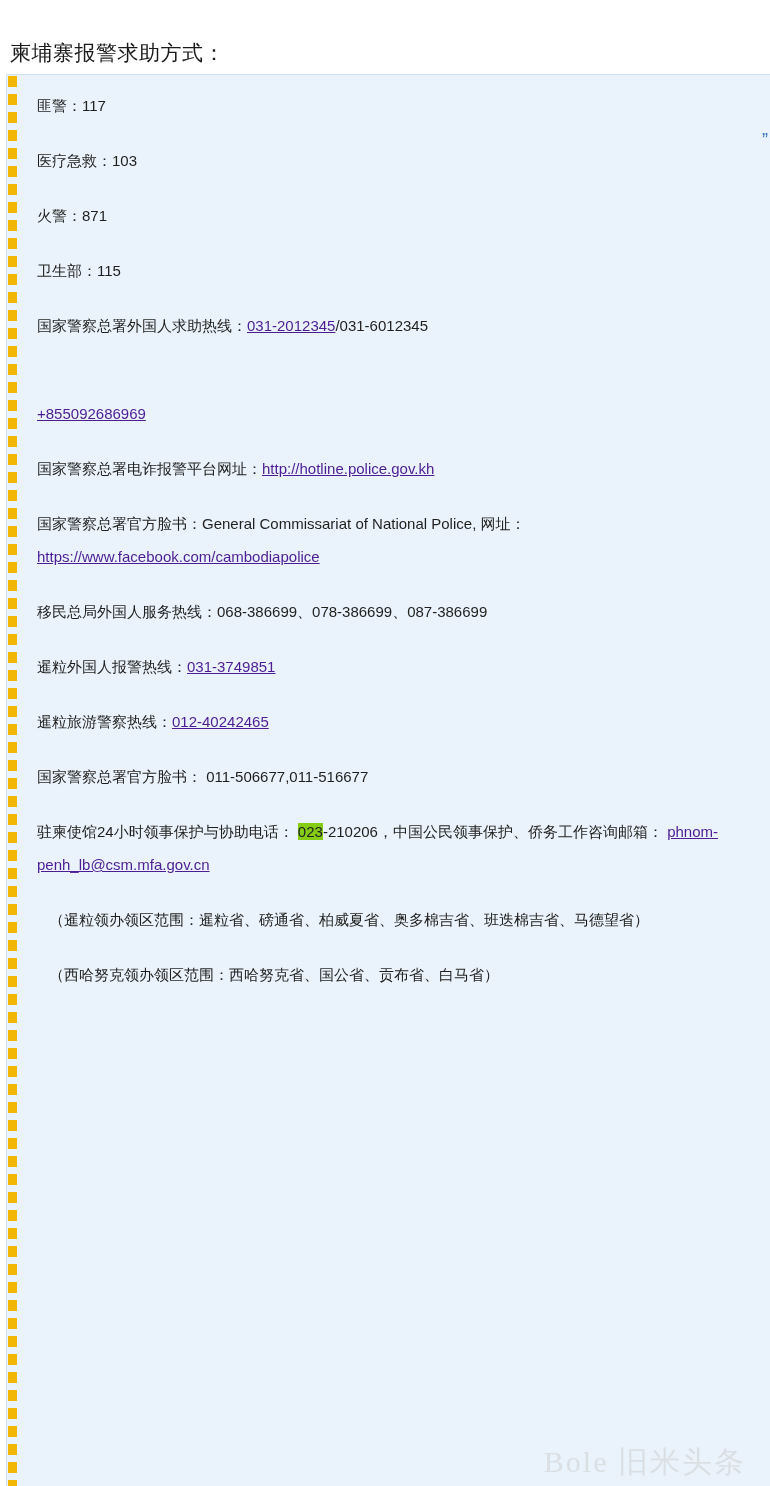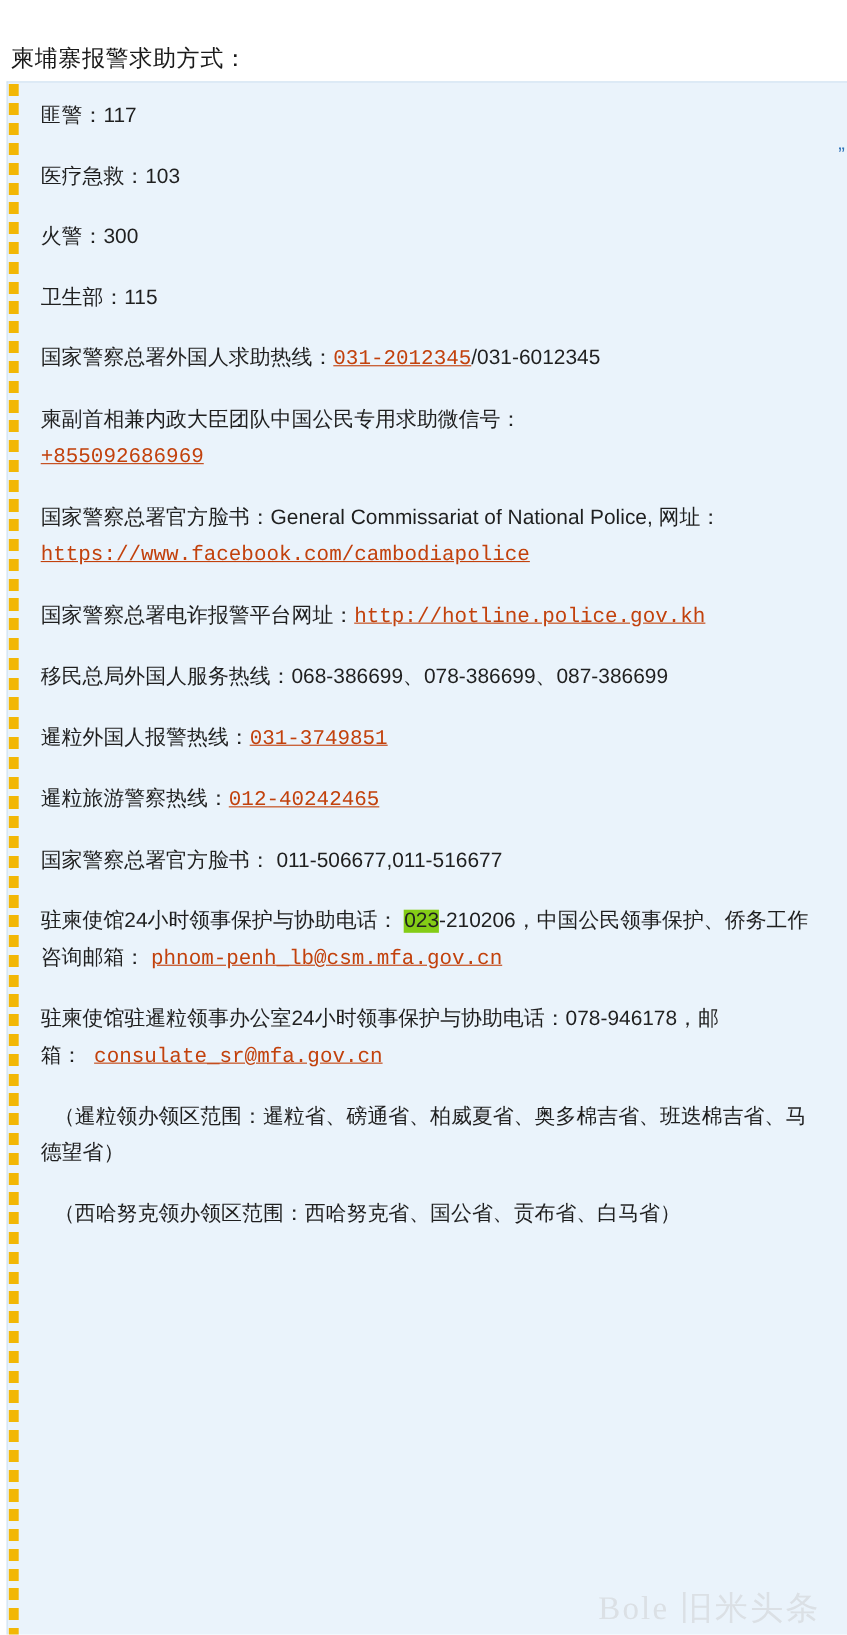--- a/index.html
+++ b/index.html
@@ -76,7 +76,7 @@
     color: #2f72b8;
   }
   .para {
-    font-size: 19px;
+    font-size: 15px;
     line-height: 33px;
     color: #1f1f1f;
     margin: 0 0 22px 0;

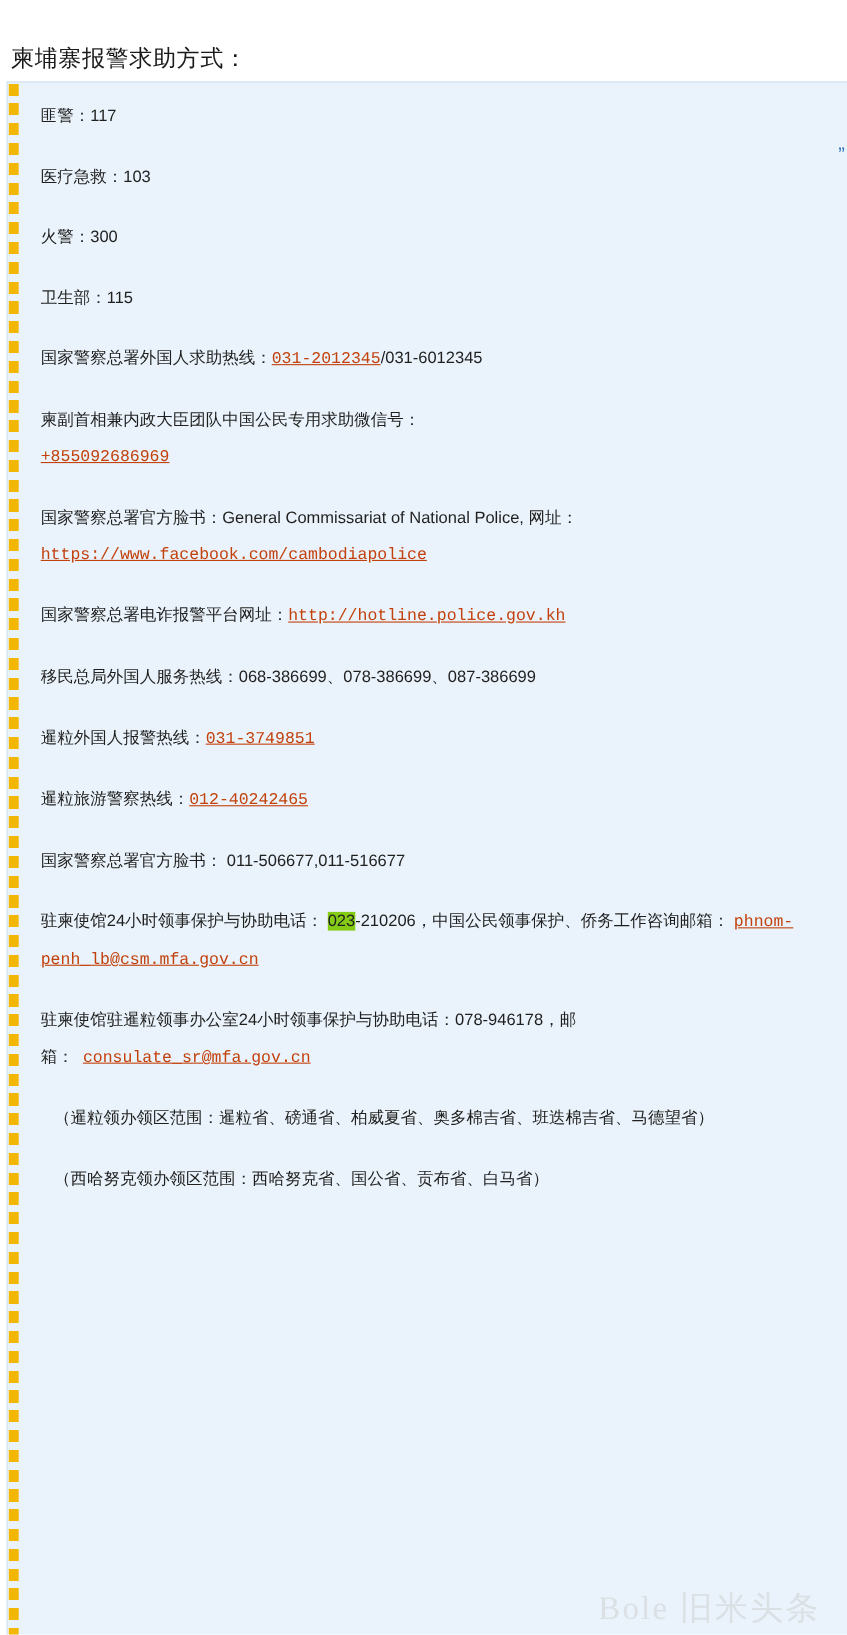--- a/index.html
+++ b/index.html
@@ -136,7 +136,7 @@
 
     <p class="para">匪警：117</p>
     <p class="para">医疗急救：103</p>
-    <p class="para">火警：300</p>
+    <p class="para">火警：871</p>
     <p class="para">卫生部：115</p>
 
     <p class="para">

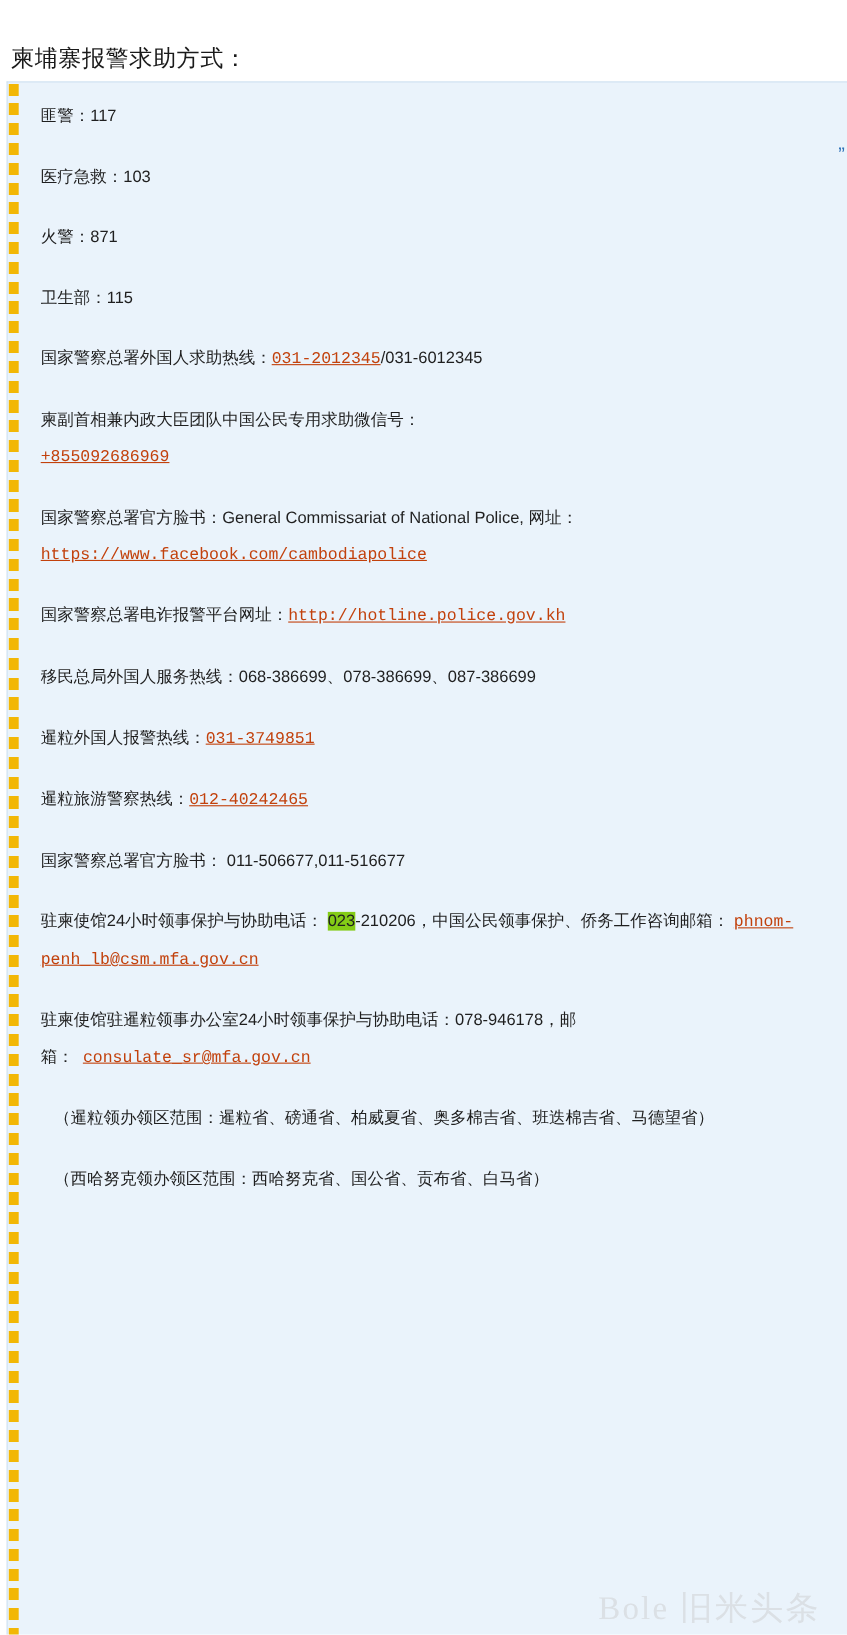--- a/index.html
+++ b/index.html
@@ -83,8 +83,7 @@
     word-break: break-word;
   }
   .link {
-    color: #c2410c;
-    font-family: Liberation Mono, monospace;
+    color: #4c1d95;
   }
   .hl {
     background: #84cc16;

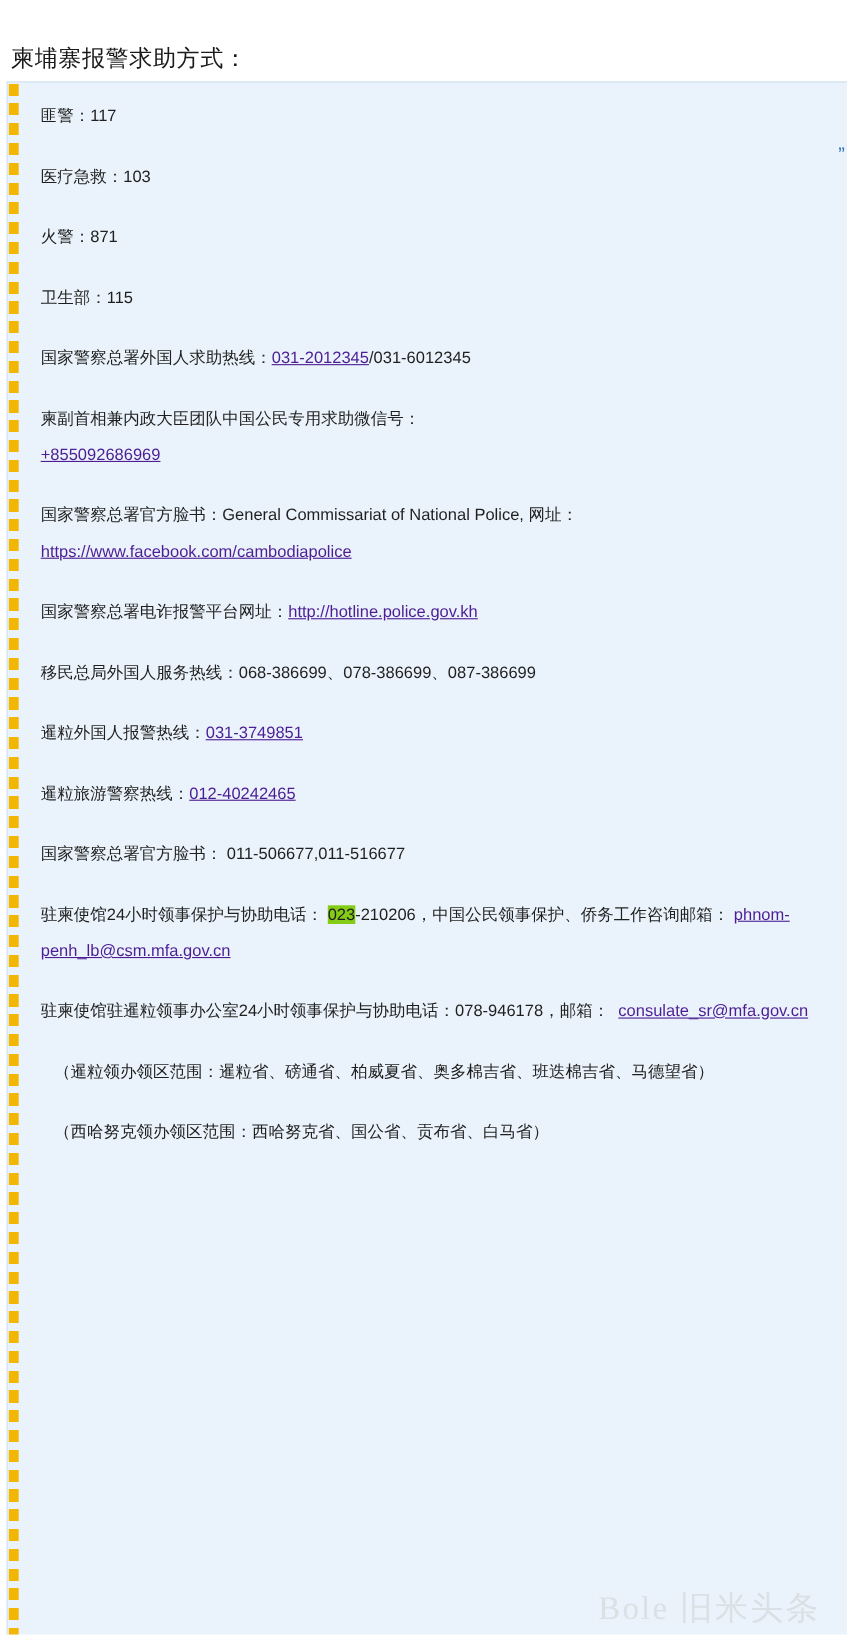--- a/index.html
+++ b/index.html
@@ -143,7 +143,7 @@
     </p>
 
     <p class="para">
-      <span>柬副首相兼内政大臣团队中国公民专用求助微信号：</span><br>
+      <br>
       <a class="link" href="#">+855092686969</a>
     </p>
 

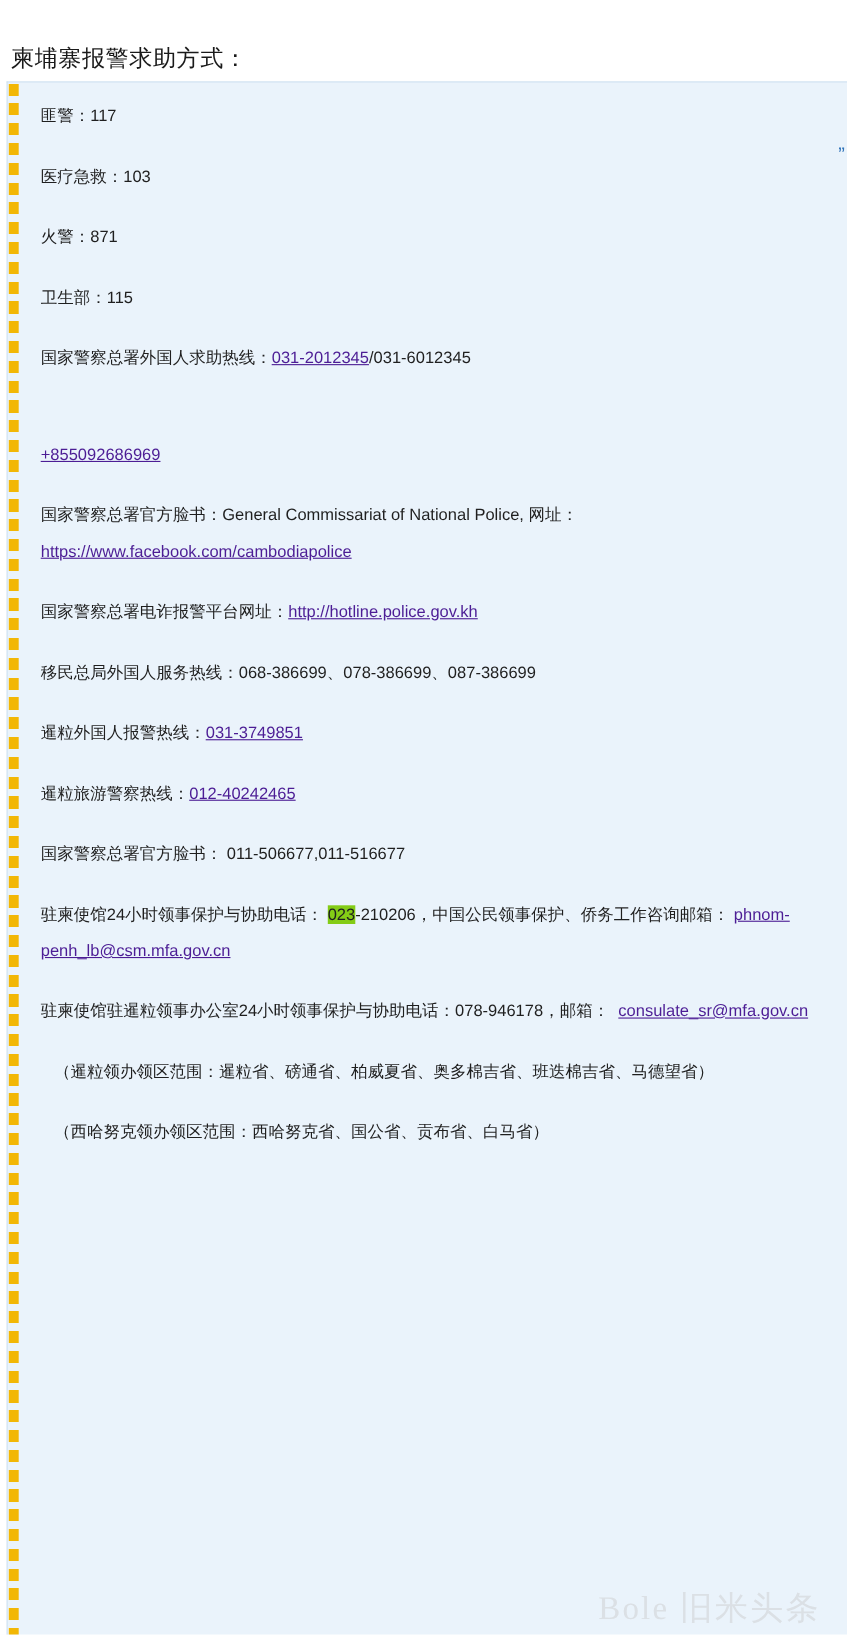--- a/index.html
+++ b/index.html
@@ -148,11 +148,11 @@
     </p>
 
     <p class="para">
+      <span>国家警察总署电诈报警平台网址：</span><a class="link" href="#">http://hotline.police.gov.kh</a>
+    </p>
+
+    <p class="para">
       <span>国家警察总署官方脸书：</span><span>General Commissariat of National Police</span><span>, 网址：</span><a class="link" href="#">https://www.facebook.com/cambodiapolice</a>
-    </p>
-
-    <p class="para">
-      <span>国家警察总署电诈报警平台网址：</span><a class="link" href="#">http://hotline.police.gov.kh</a>
     </p>
 
     <p class="para">

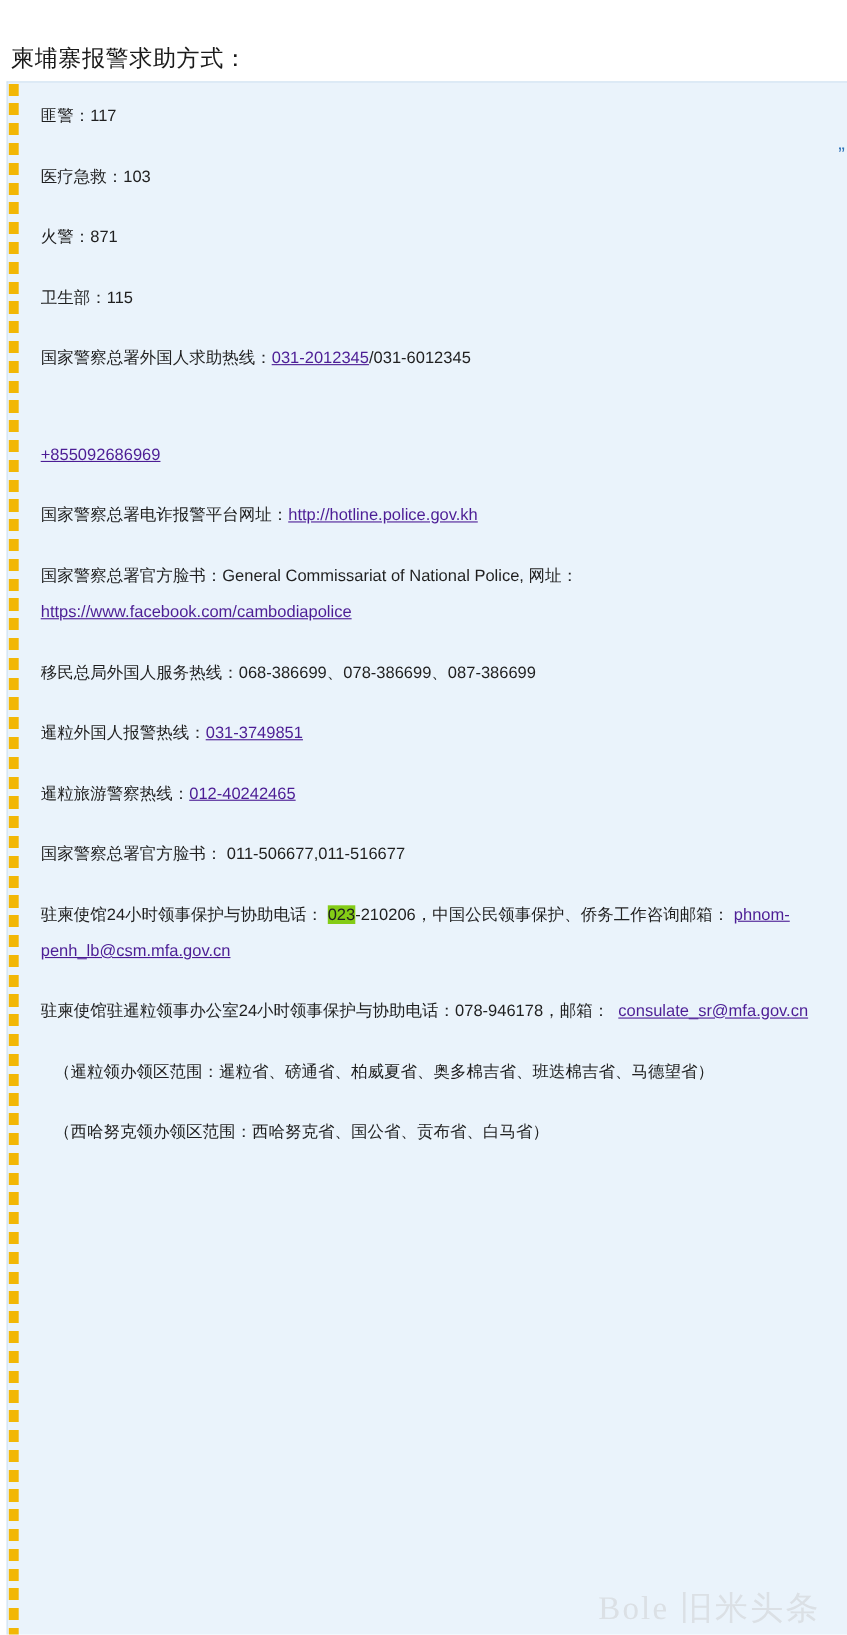--- a/index.html
+++ b/index.html
@@ -175,9 +175,6 @@
       <span>驻柬使馆24小时领事保护与协助电话：</span>&nbsp;<span class="hl">023</span><span>-210206，中国公民领事保护、侨务工作咨询邮箱：</span>&nbsp;<a class="link" href="#">phnom-penh_lb@csm.mfa.gov.cn</a>
     </p>
 
-    <p class="para">
-      <span>驻柬使馆驻暹粒领事办公室24小时领事保护与协助电话：078-946178，邮箱：</span>&nbsp;&nbsp;<a class="link" href="#">consulate_sr@mfa.gov.cn</a>
-    </p>
 
     <p class="para indent">（暹粒领办领区范围：暹粒省、磅通省、柏威夏省、奥多棉吉省、班迭棉吉省、马德望省）</p>
 

